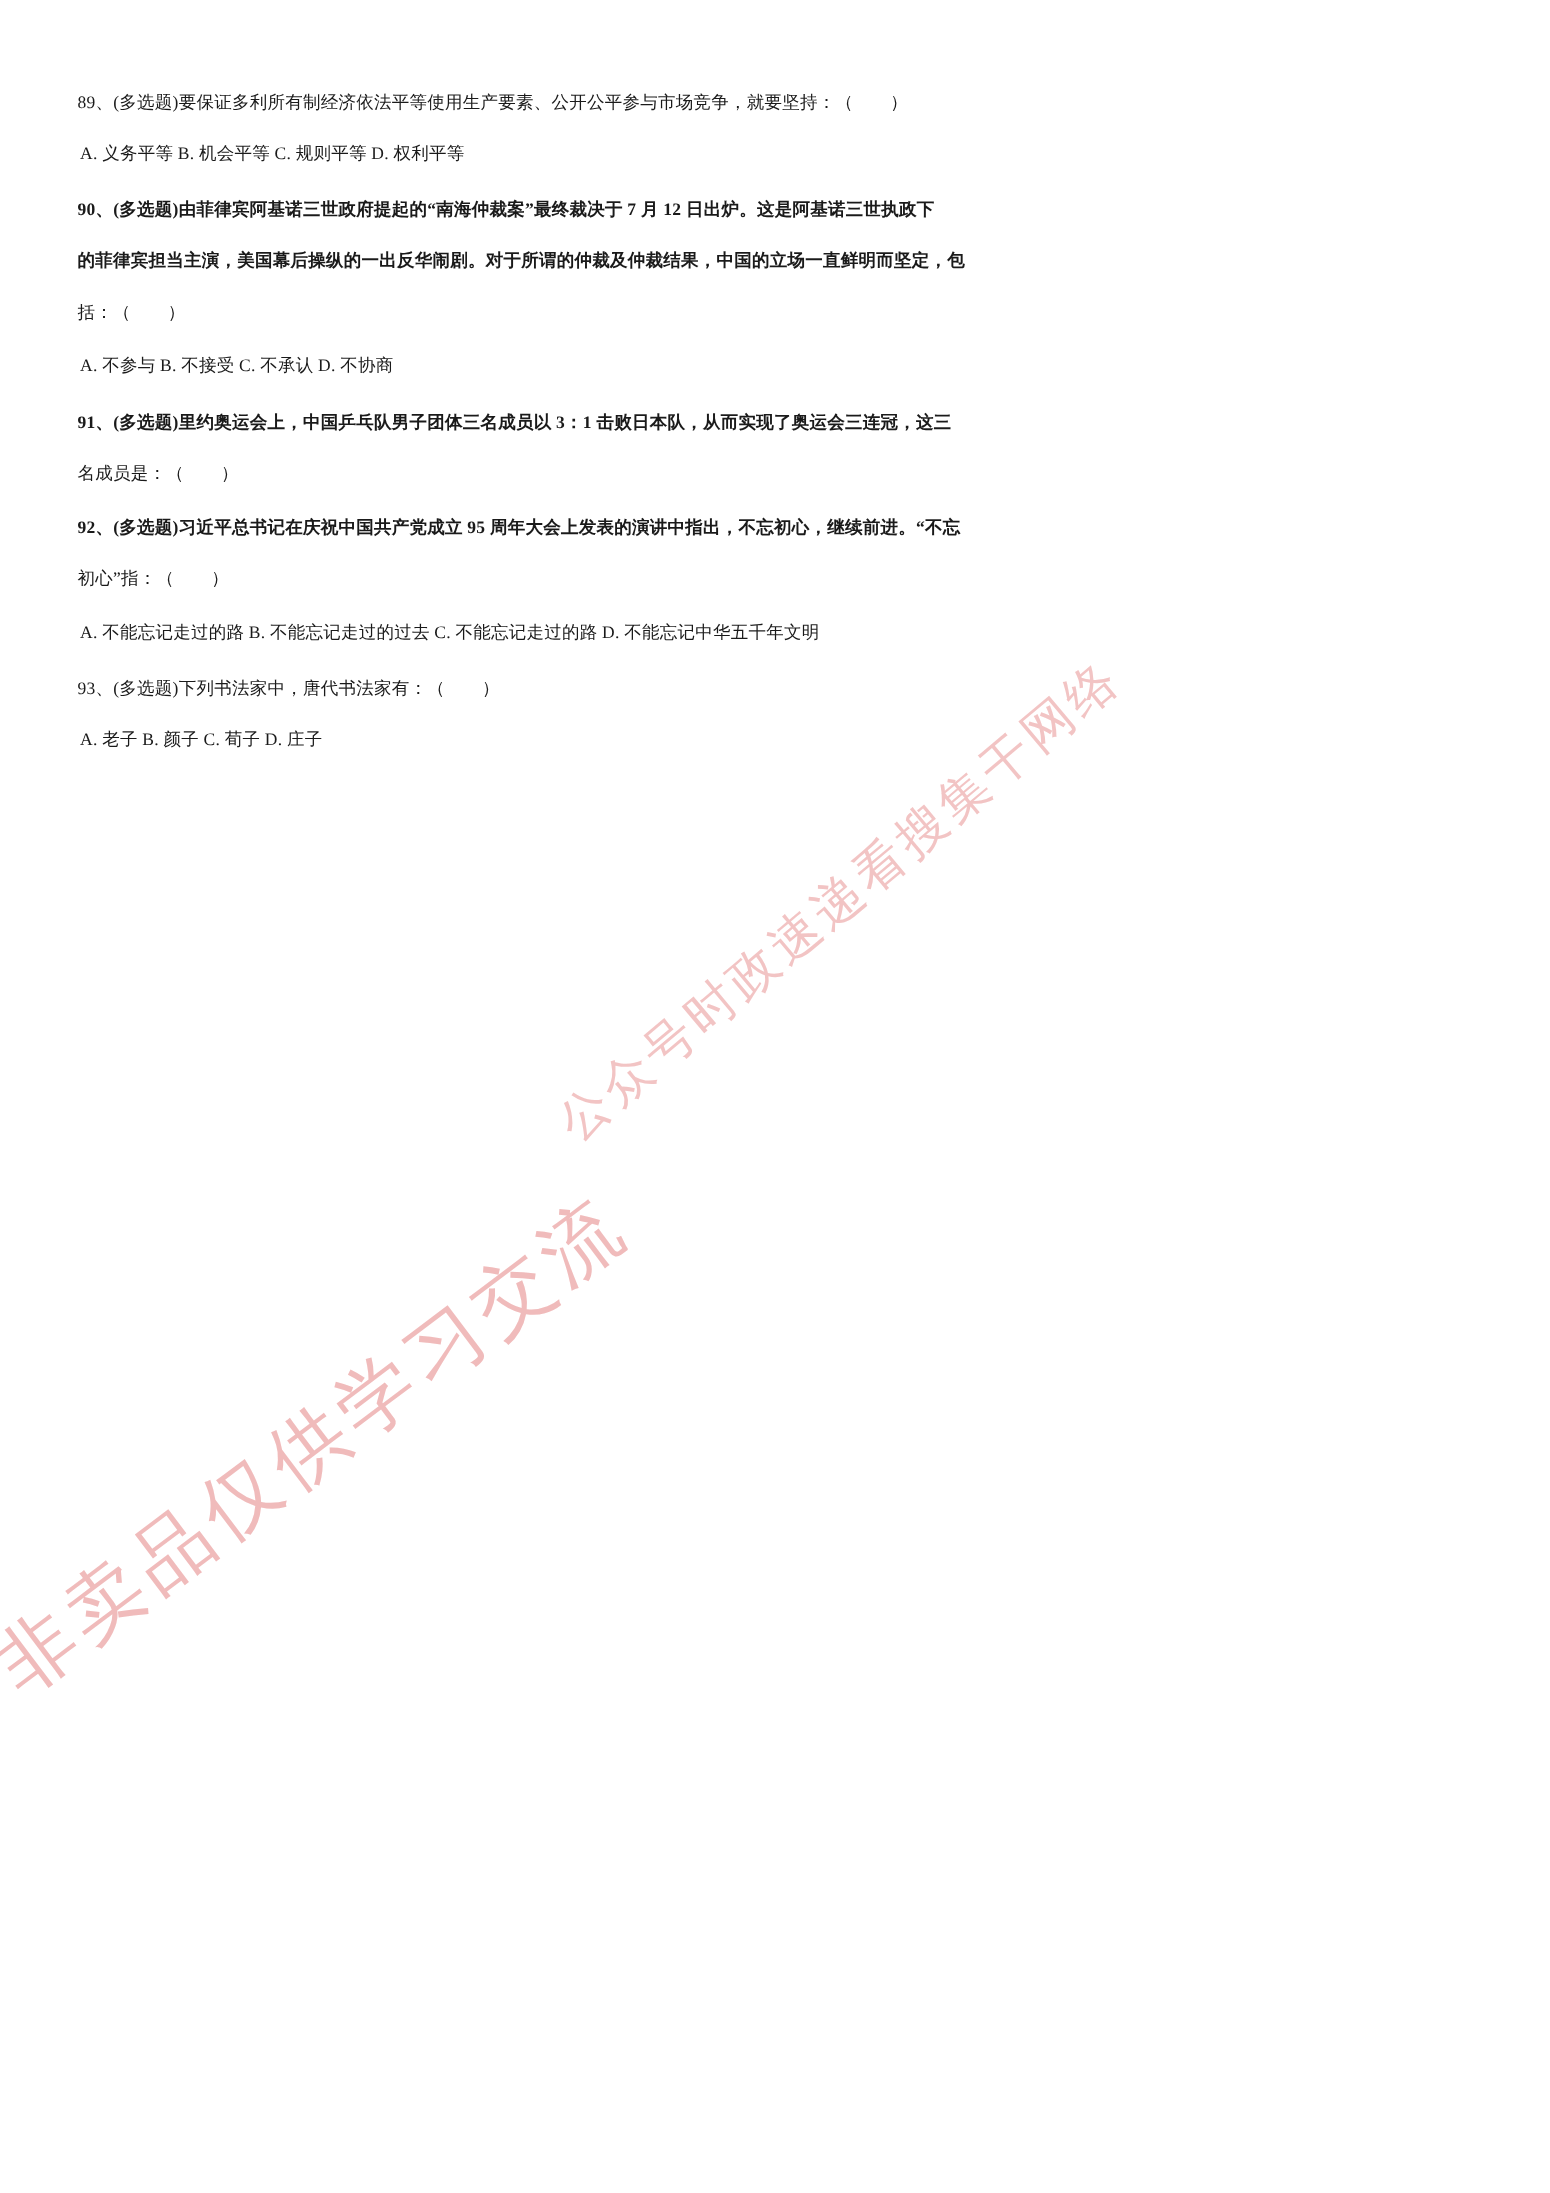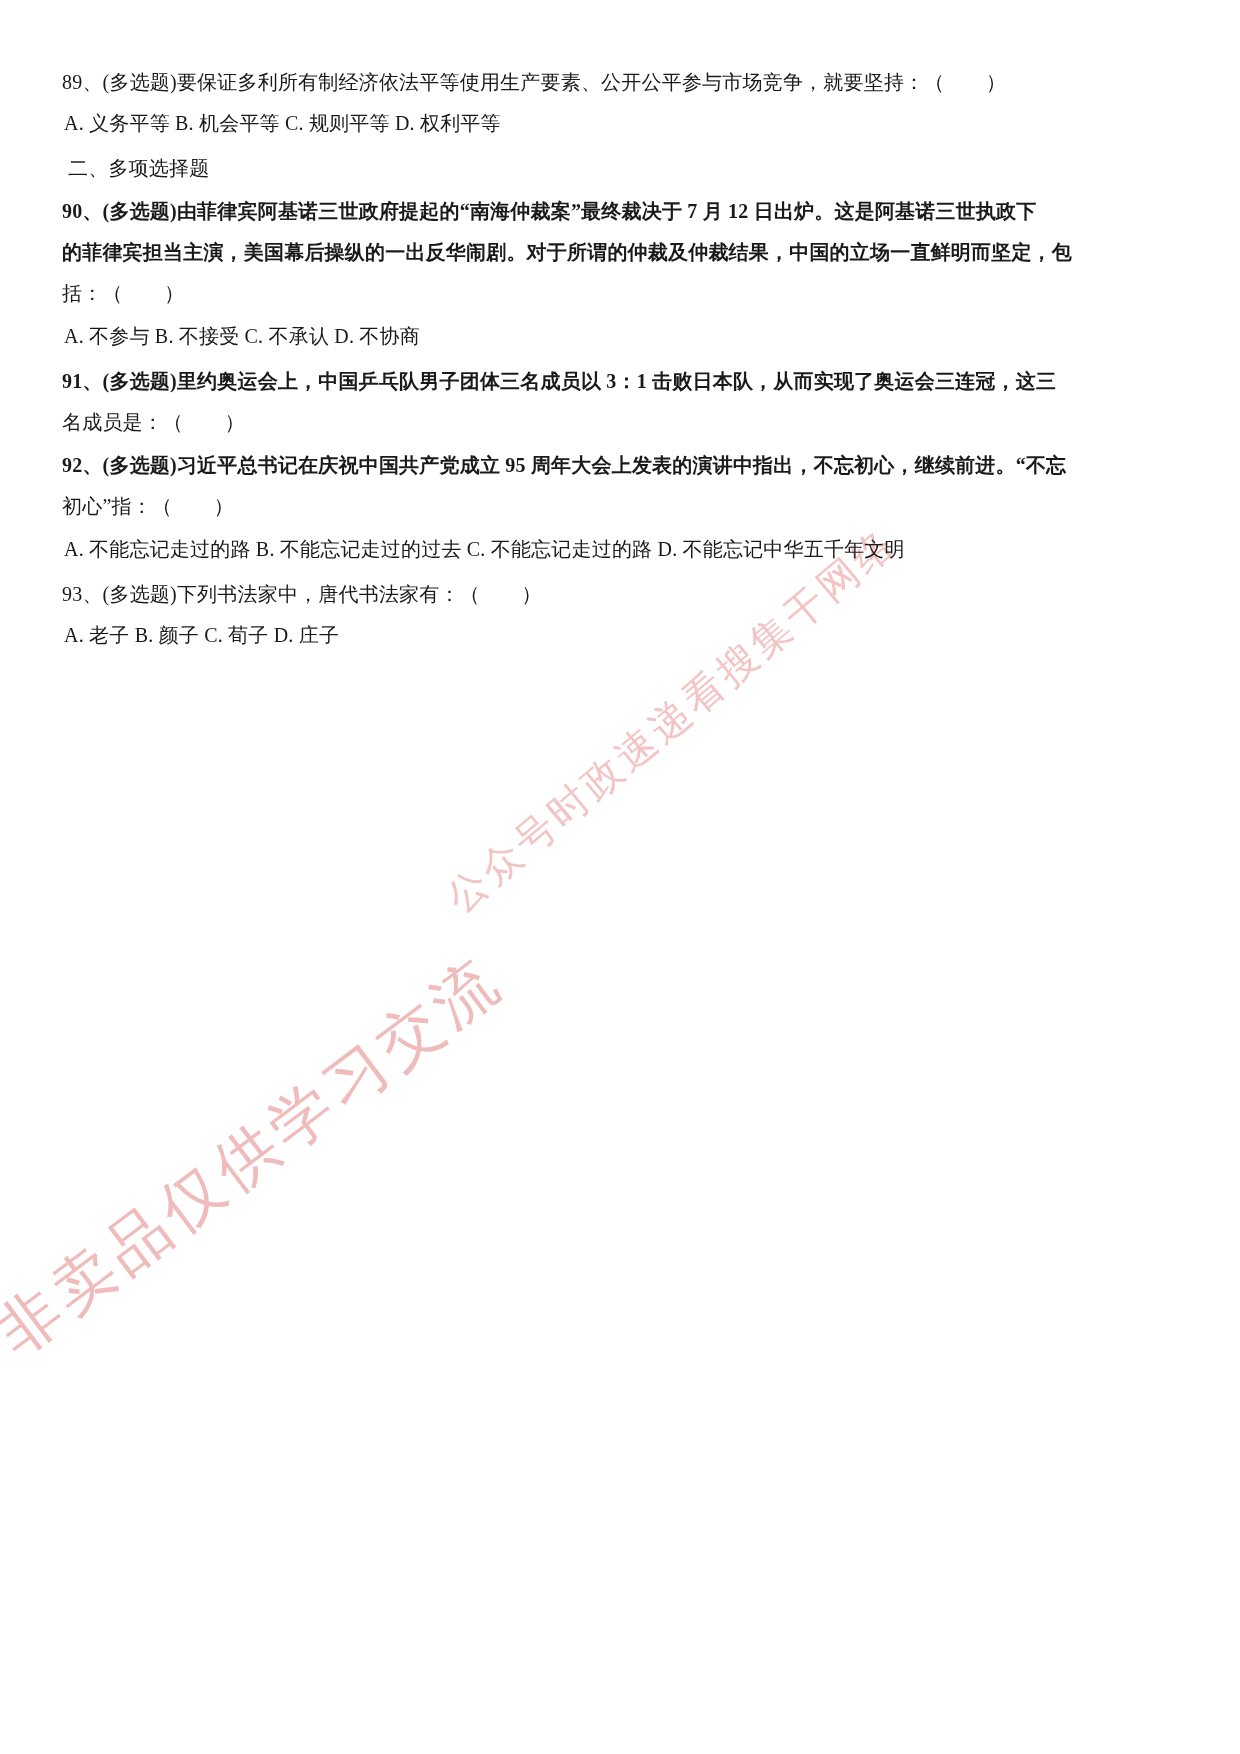--- a/index.html
+++ b/index.html
@@ -24,7 +24,7 @@
     z-index: 3;
   }
   .line {
-    font-size: 20px;
+    font-size: 14px;
     line-height: 25px;
     margin: 0 0 18px 0;
     letter-spacing: 0.2px;

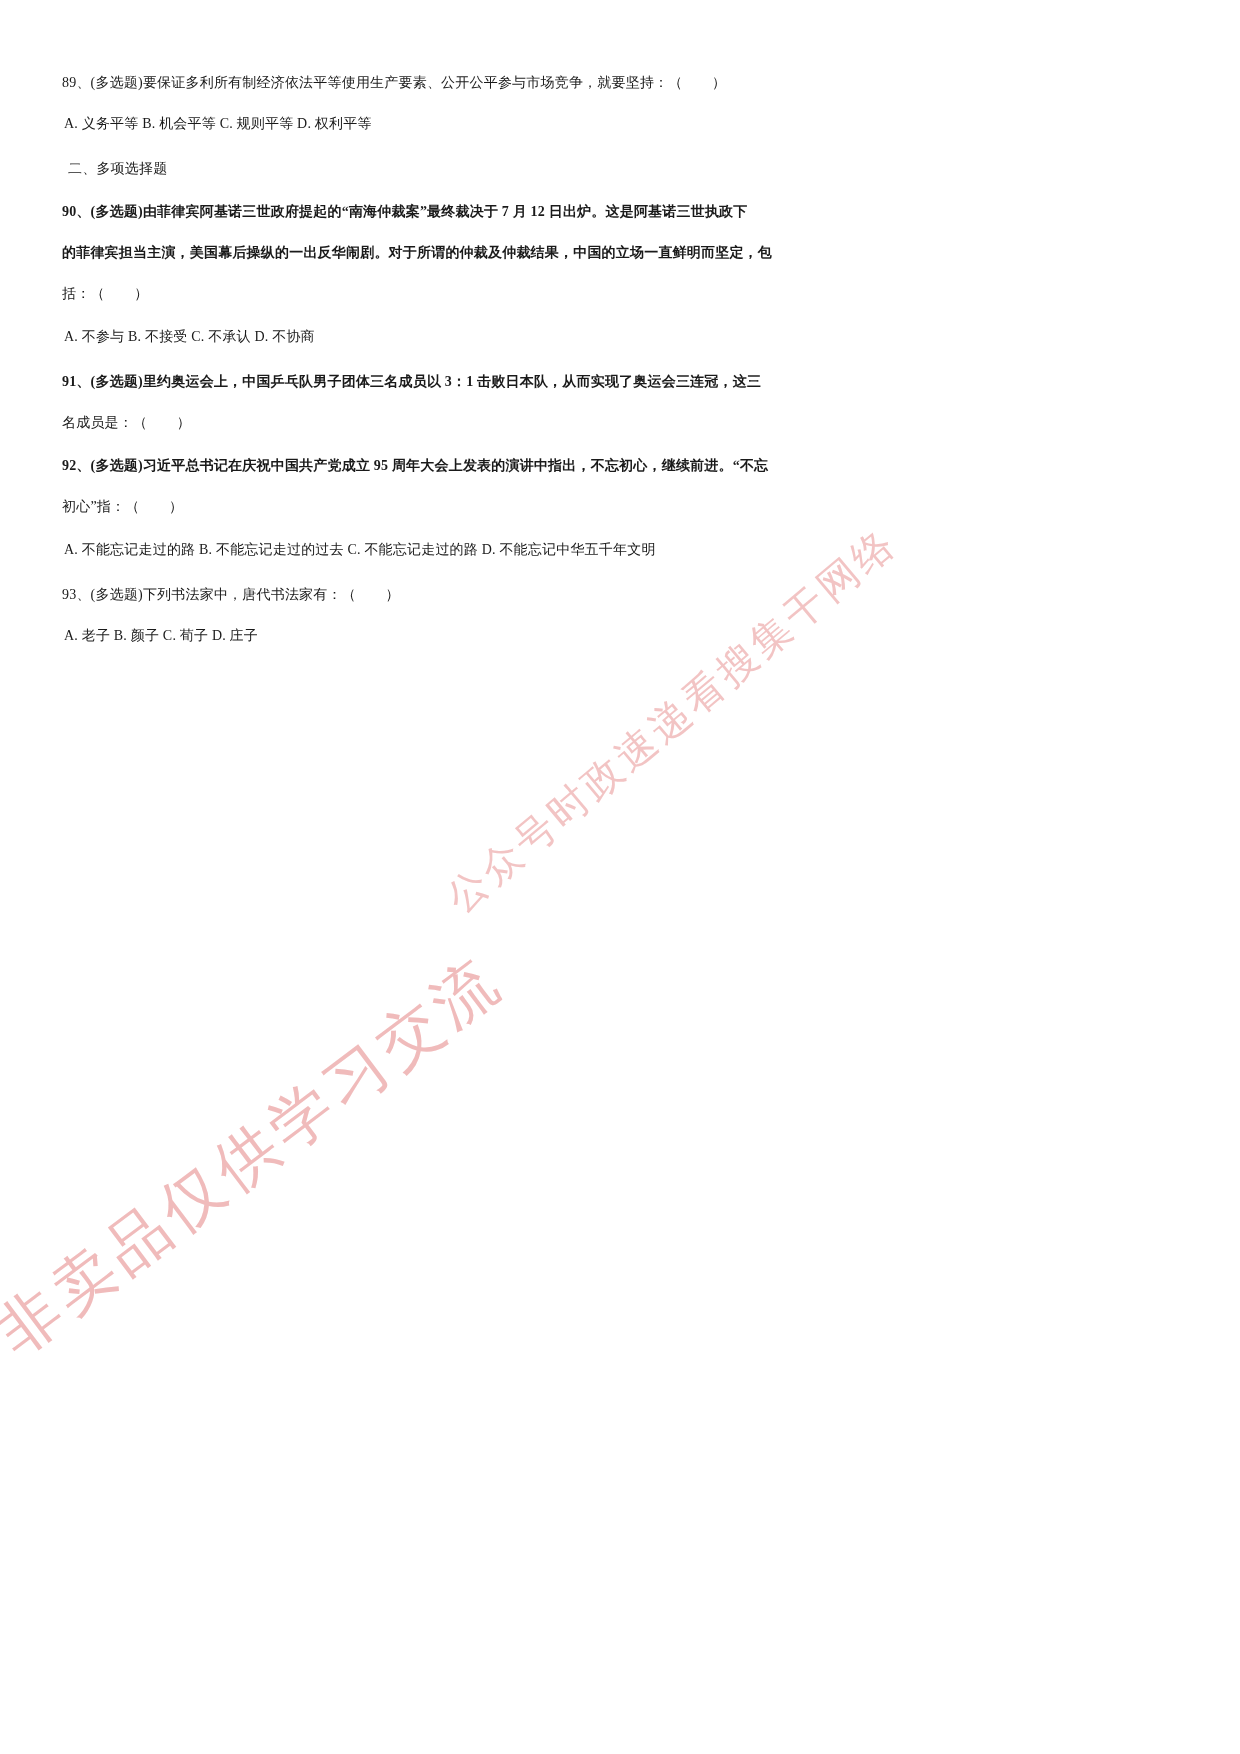--- a/index.html
+++ b/index.html
@@ -95,7 +95,6 @@
     <p class="line qtext">89、(多选题)要保证多利所有制经济依法平等使用生产要素、公开公平参与市场竞争，就要坚持：（        ）</p>
     <p class="line options">A. 义务平等 B. 机会平等 C. 规则平等 D. 权利平等</p>
 
-    <p class="line section-head">二、多项选择题</p>
 
     <p class="line para">90、(多选题)由菲律宾阿基诺三世政府提起的“南海仲裁案”最终裁决于 7 月 12 日出炉。这是阿基诺三世执政下</p>
     <p class="line para">的菲律宾担当主演，美国幕后操纵的一出反华闹剧。对于所谓的仲裁及仲裁结果，中国的立场一直鲜明而坚定，包</p>

